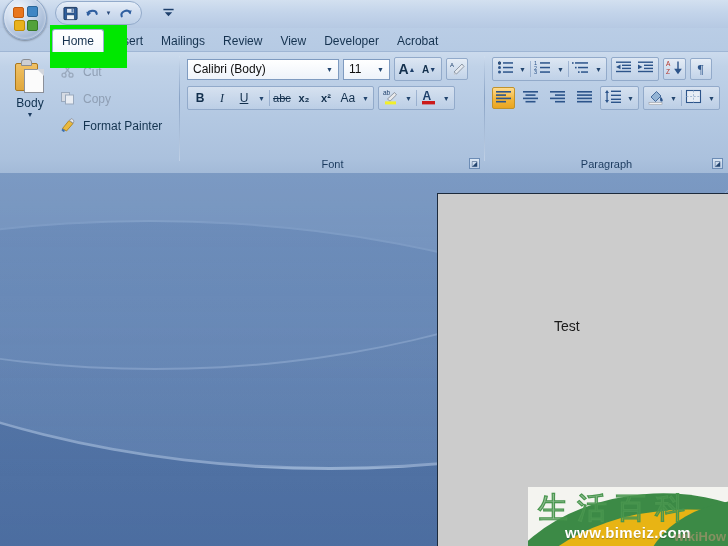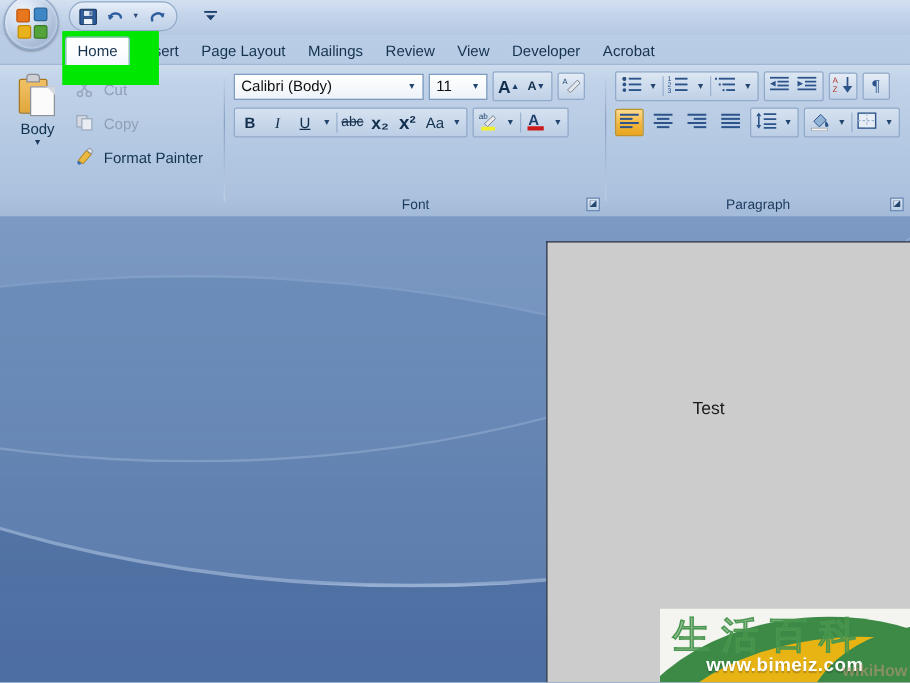--- a/index.html
+++ b/index.html
@@ -477,7 +477,6 @@
     <div id="tab-strip">
       <div class="tab active"><span>Home</span></div>
       <div class="tab"><span>Insert</span></div>
-      <div class="tab"><span>Page Layout</span></div>
       <div class="tab"><span>Mailings</span></div>
       <div class="tab"><span>Review</span></div>
       <div class="tab"><span>View</span></div>

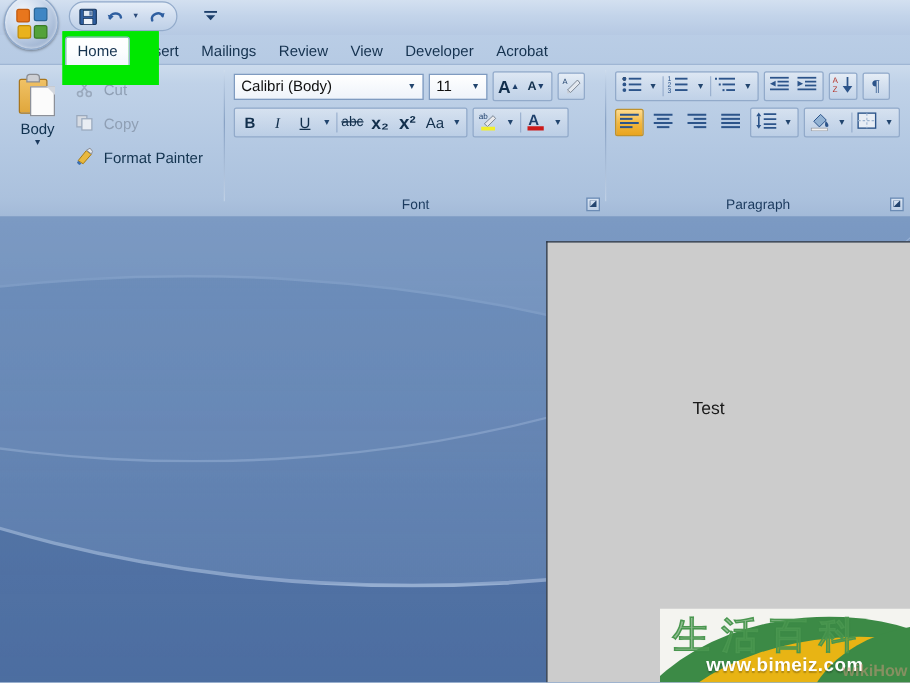--- a/index.html
+++ b/index.html
@@ -588,7 +588,7 @@
                     <s style="font-size:11px;">abc</s>
                   </div>
                 <div class="btn">
-                    <span style="font-weight:bold;font-size:14px;">x₂</span>
+                    <span style="font-weight:bold;font-size:11px;">x₂</span>
                   </div>
                 <div class="btn">
                     <span style="font-weight:bold;font-size:15px;">x²</span>

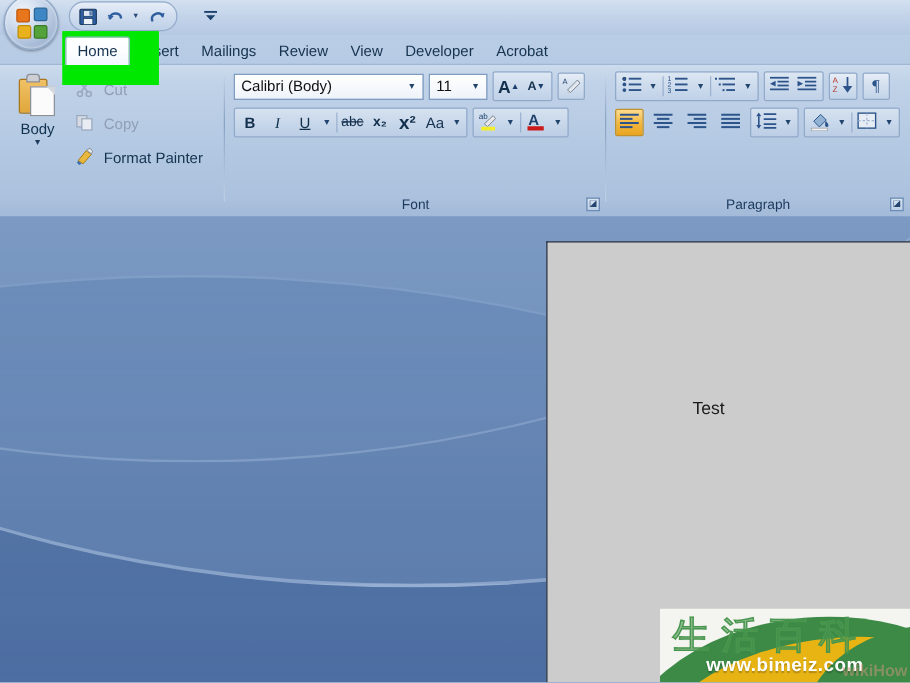--- a/index.html
+++ b/index.html
@@ -591,7 +591,7 @@
                     <span style="font-weight:bold;font-size:11px;">x₂</span>
                   </div>
                 <div class="btn">
-                    <span style="font-weight:bold;font-size:15px;">x²</span>
+                    <span style="font-weight:bold;font-size:11px;">x²</span>
                   </div>
                 <div class="btn">
                     <span style="font-size:12px;">Aa</span>

